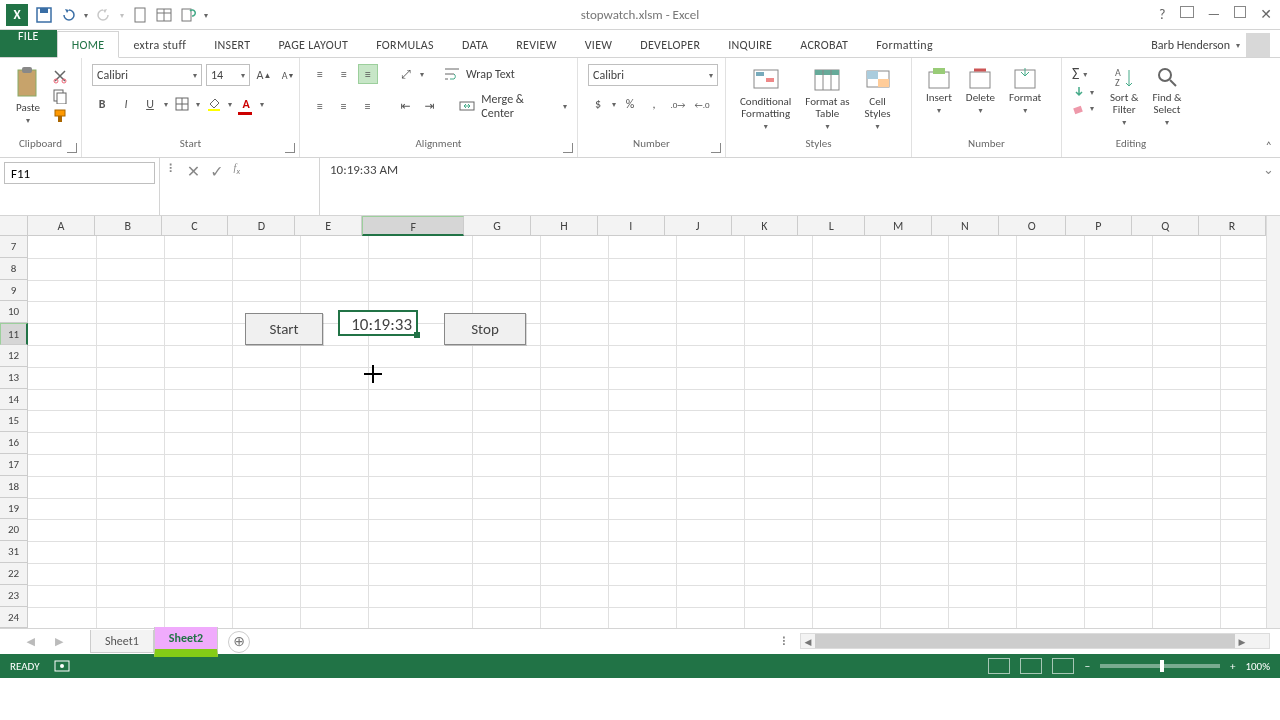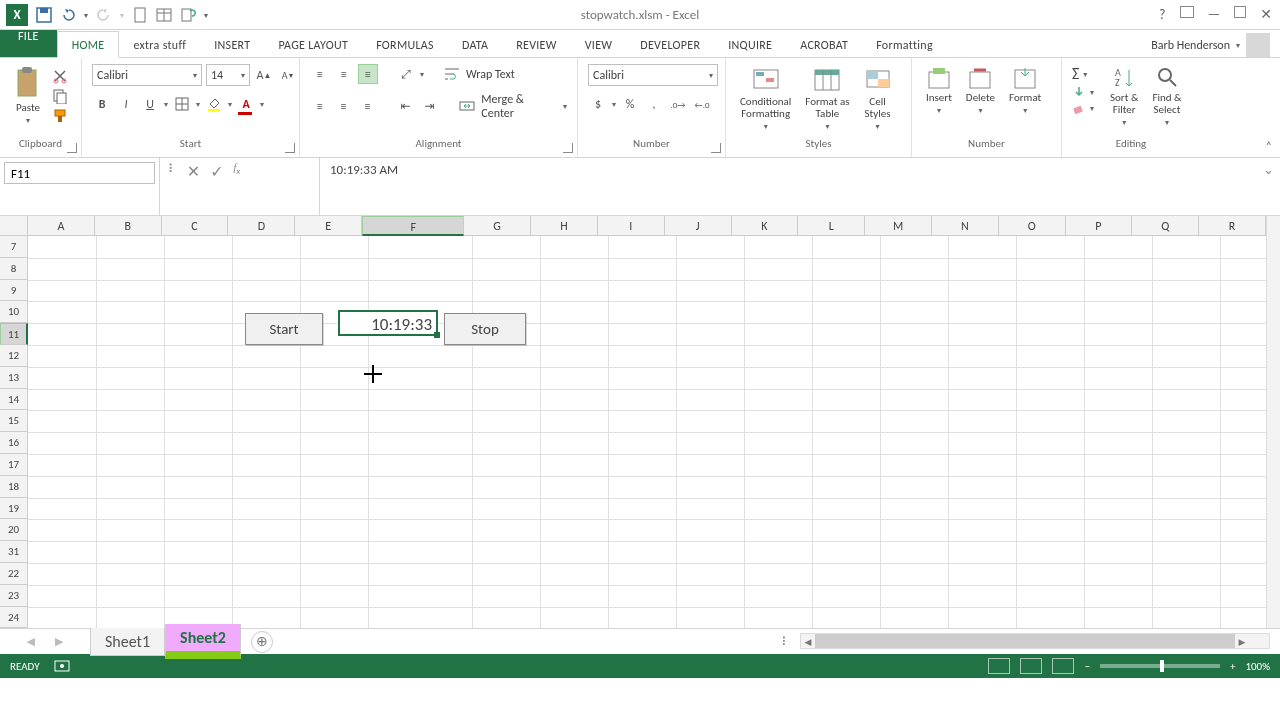--- a/index.html
+++ b/index.html
@@ -500,7 +500,7 @@
         <div class="hline" style="top: 392.4px;"></div>
       </div>
     <div class="shapebtn" style="left:217px;top:77px;width:78px">Start</div>
-    <div class="cellsel" style="left:310px;top:74px;width:100px;height:26px">
+    <div class="cellsel" style="left:310px;top:74px;width:80px;height:26px">
       <span>10:19:33</span>
       <span class="fillhandle"></span>
     </div>

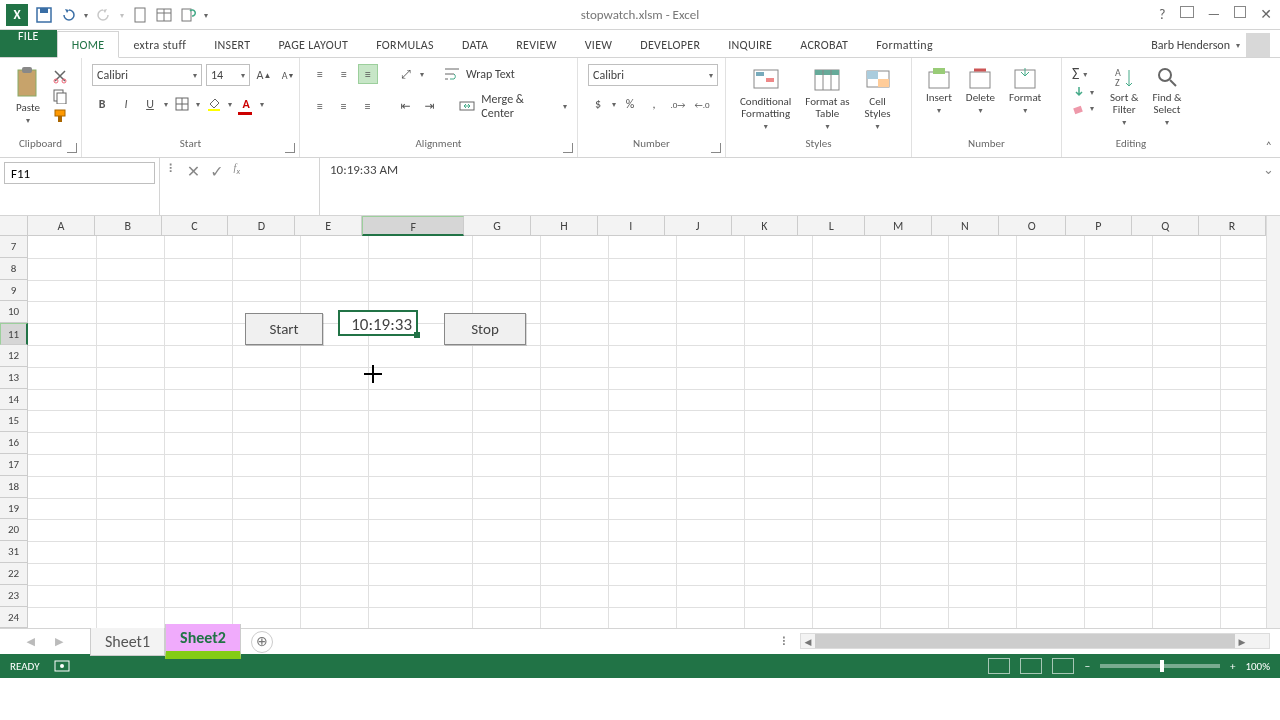--- a/index.html
+++ b/index.html
@@ -80,7 +80,7 @@
 
 .tabstrip { height: 26px; border-top: 1px solid #d4d4d4; display: flex; align-items: center; position: relative; background: #fff; }
 .tabnav { width: 90px; display: flex; align-items: center; justify-content: center; gap: 20px; color: #bbb; font-size: 11px; }
-.sheettab { padding: 4px 14px; border: 1px solid #ccc; border-top: none; font-size: 16px; background: #f3f3f3; color: #555; }
+.sheettab { padding: 4px 14px; border: 1px solid #ccc; border-top: none; font-size: 12px; background: #f3f3f3; color: #555; }
 .sheettab.active { background: #f0abfc; border-bottom: 8px solid #84cc16; color: #217346; font-weight: 600; }
 .newsheet { width: 22px; height: 22px; border: 1px solid #ccc; border-radius: 50%; margin-left: 10px; display: flex; align-items: center; justify-content: center; color: #777; font-size: 14px; }
 .hscroll { position: absolute; right: 10px; top: 4px; width: 470px; height: 16px; background: #f3f3f3; border: 1px solid #dcdcdc; display: flex; align-items: center; }

